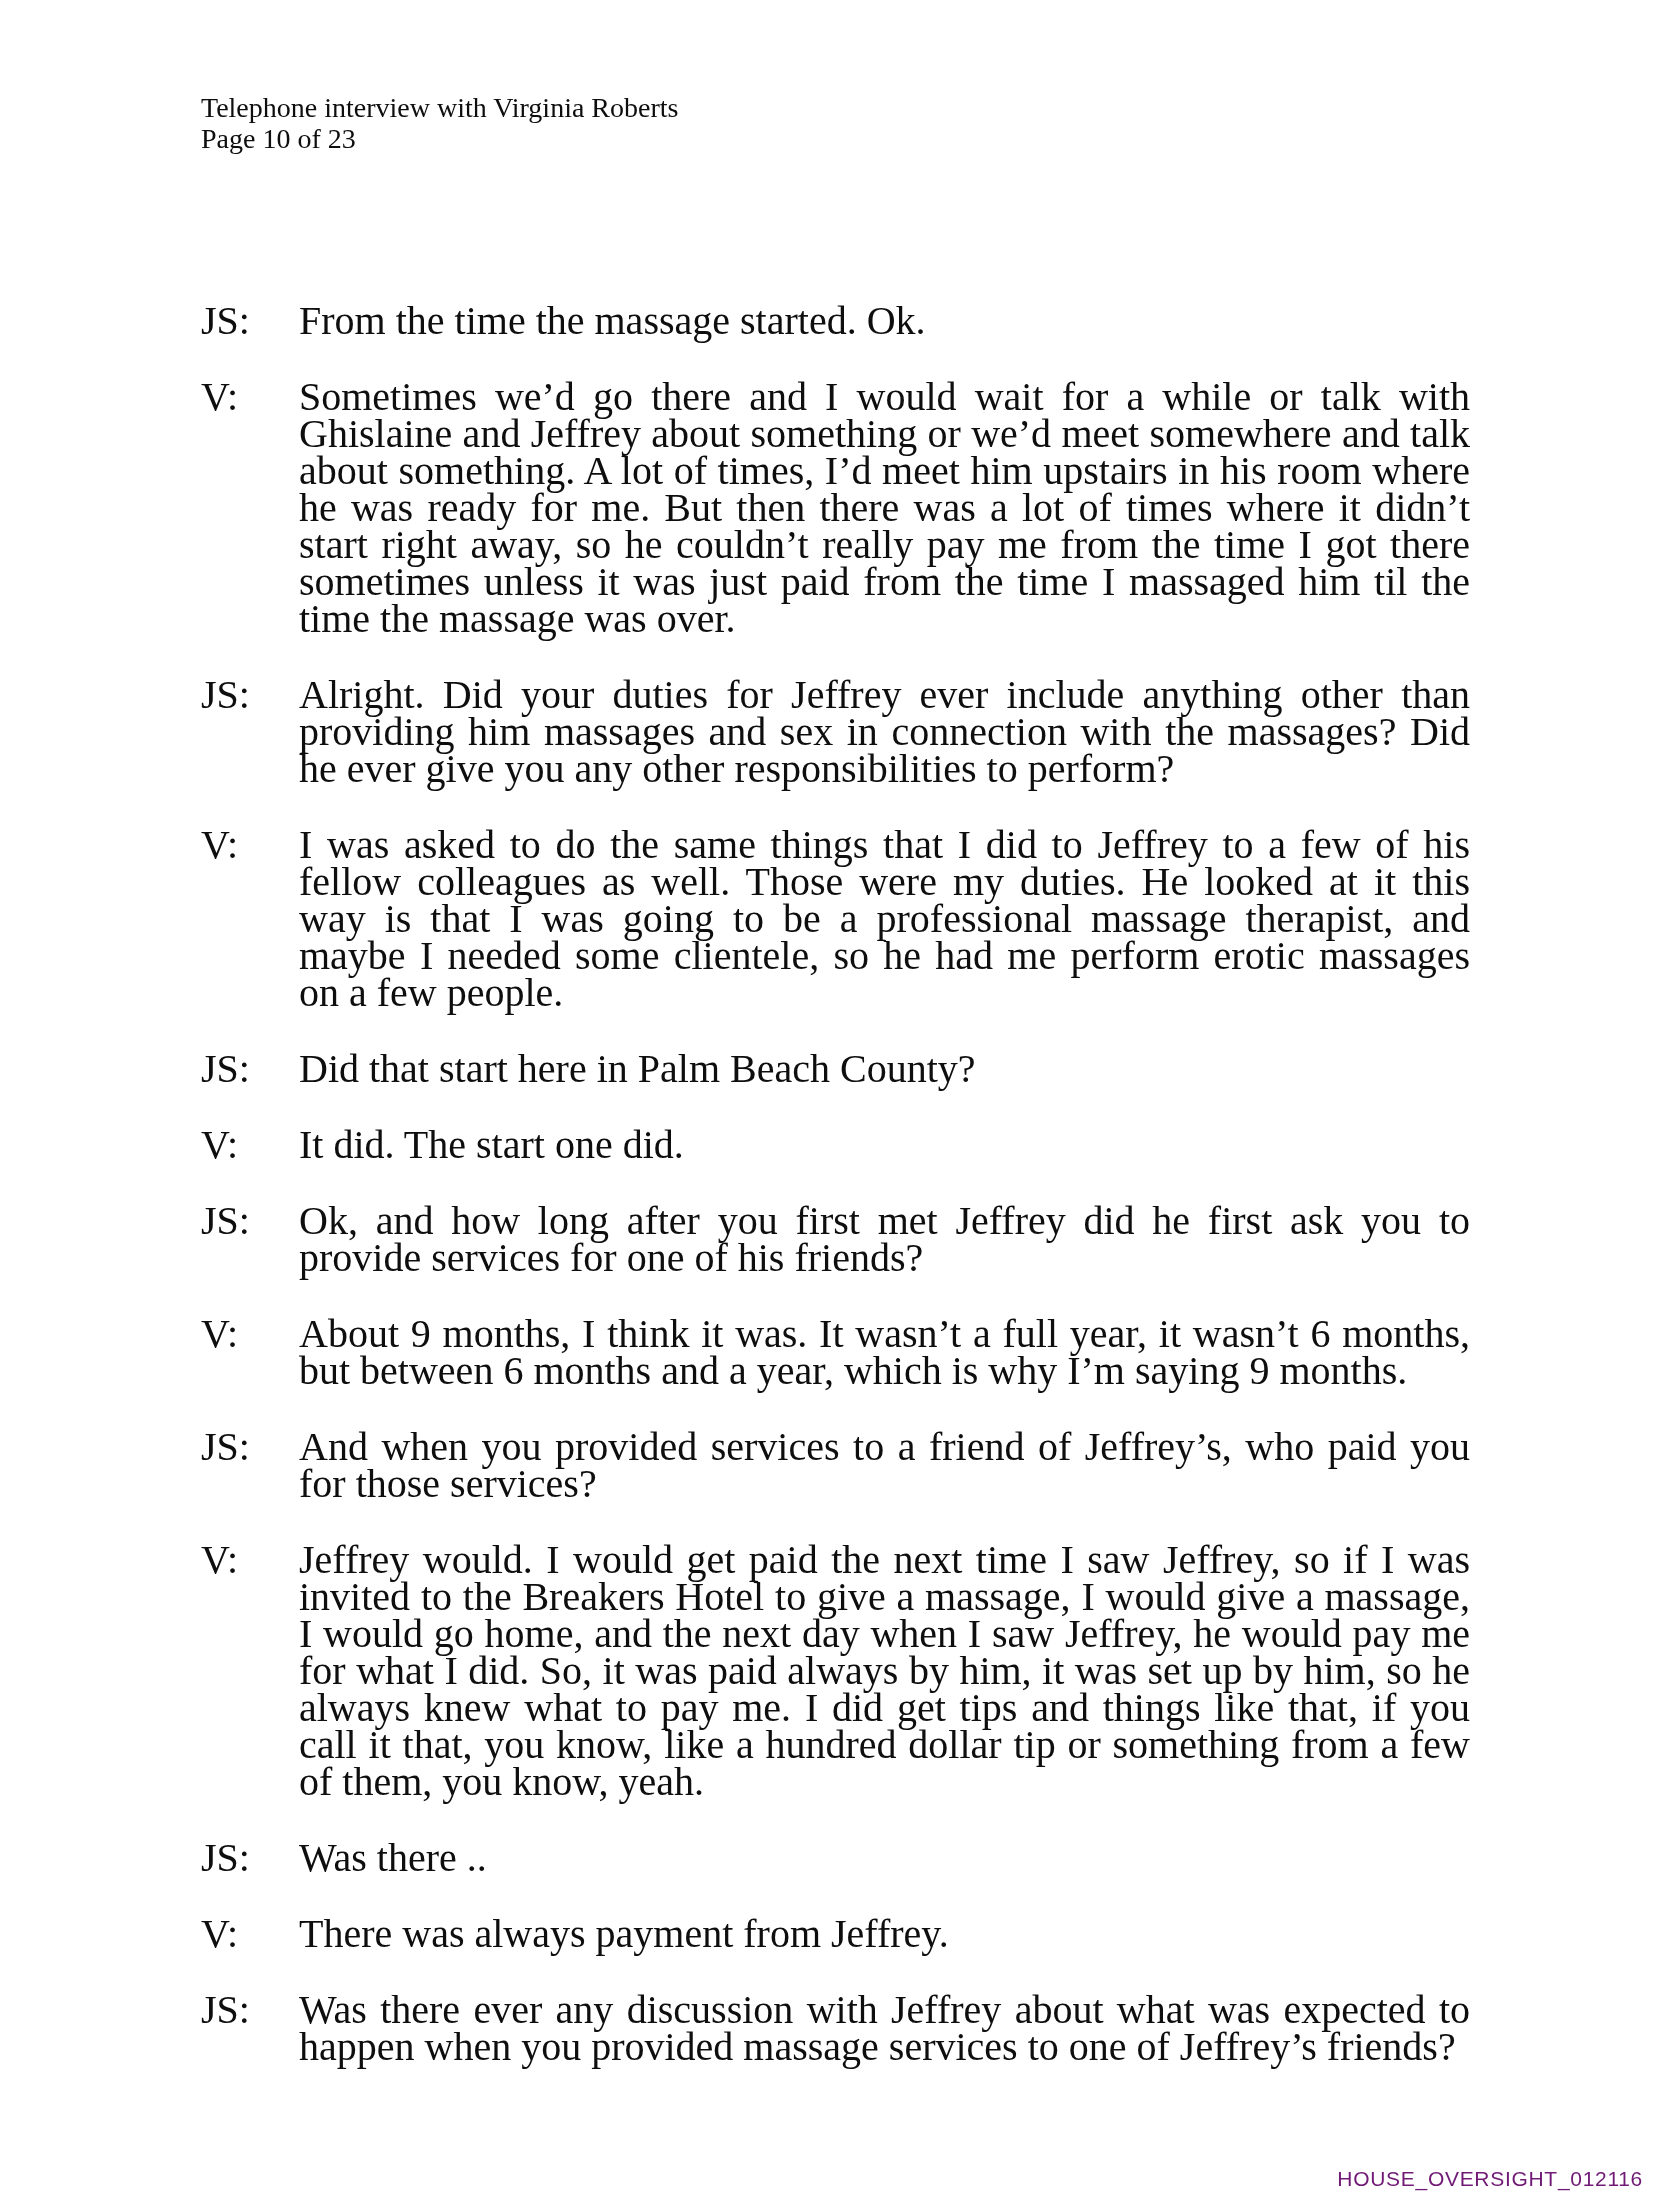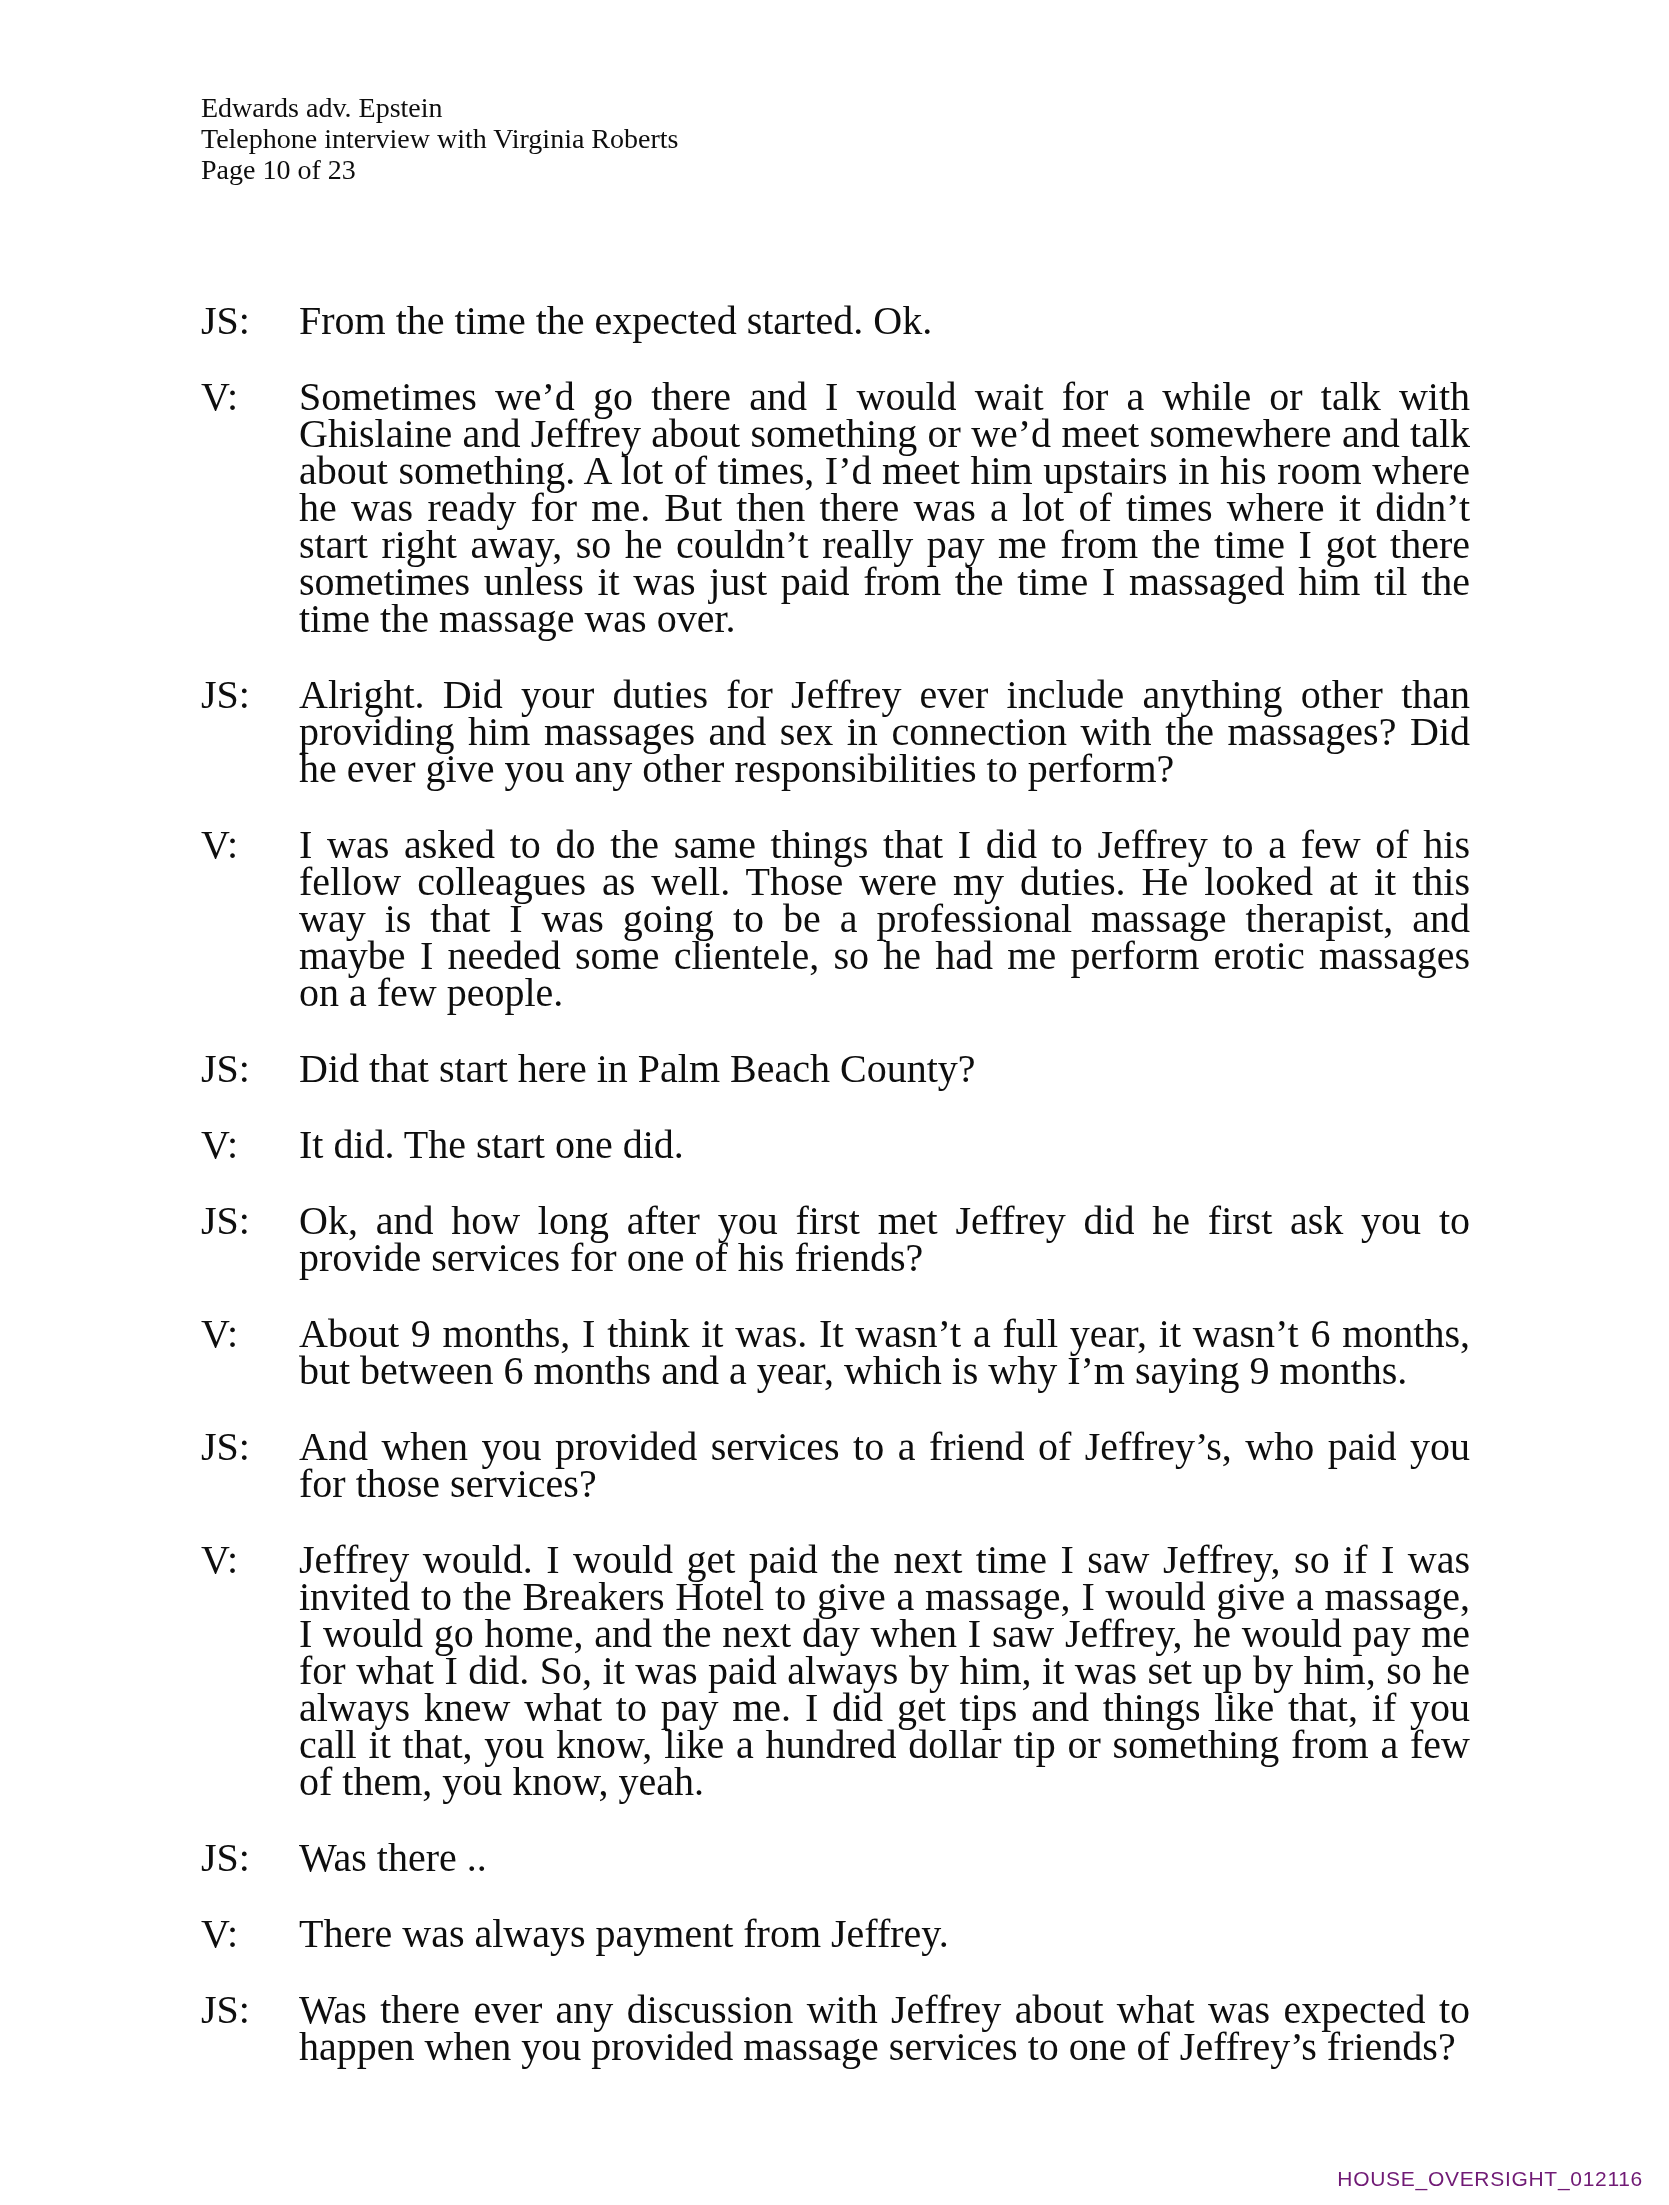--- a/index.html
+++ b/index.html
@@ -60,7 +60,6 @@
 <div class="page">
 
   <div class="header">
-    <div>Edwards adv. Epstein</div>
     <div>Telephone interview with Virginia Roberts</div>
     <div>Page 10 of 23</div>
   </div>

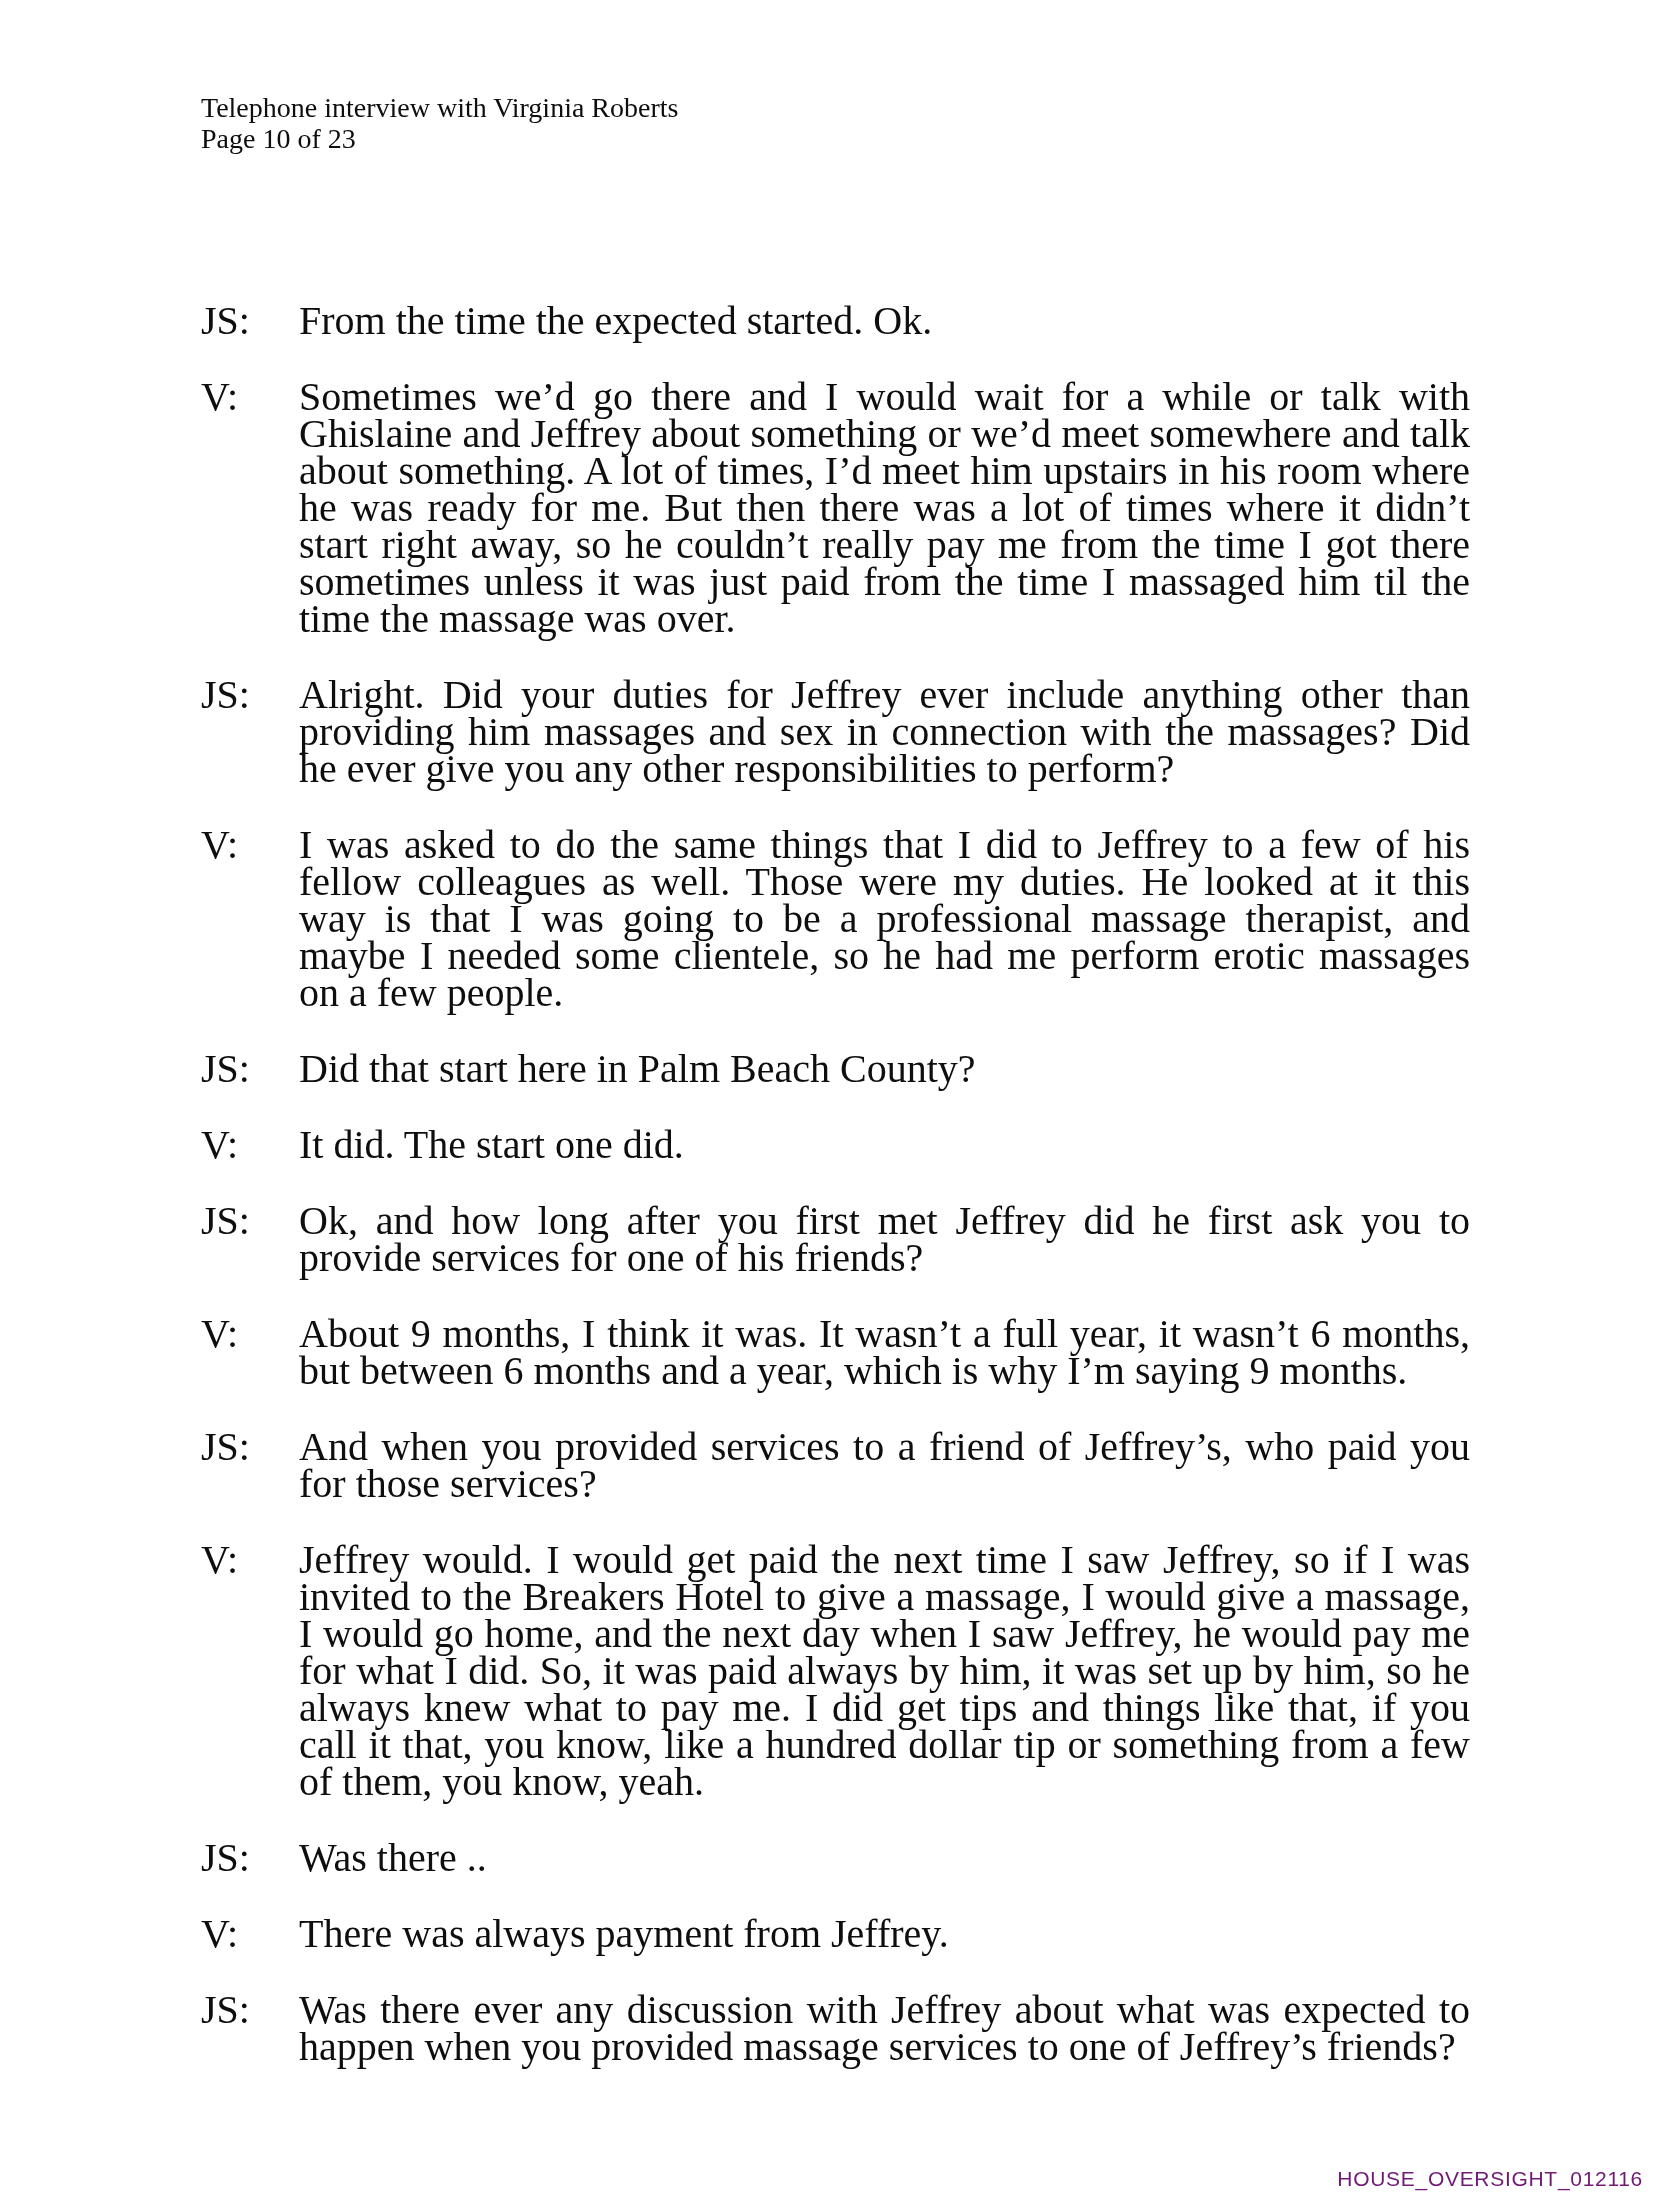--- a/index.html
+++ b/index.html
@@ -68,7 +68,7 @@
 
       <div class="entry">
         <div class="speaker">JS:</div>
-        <div class="text">From the time the expected started.  Ok.</div>
+        <div class="text">From the time the massage started.  Ok.</div>
       </div>
 
       <div class="entry">

